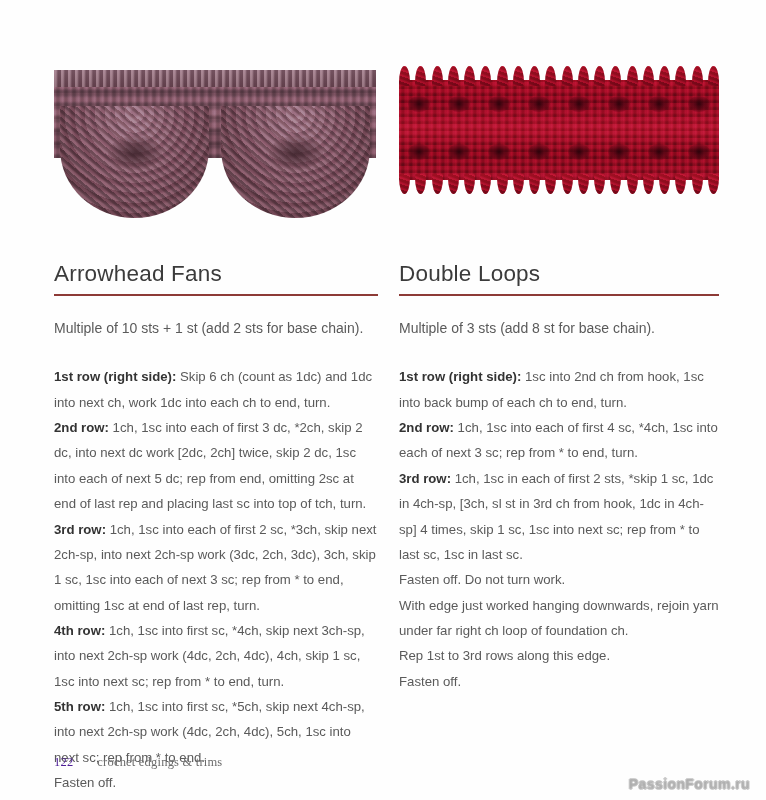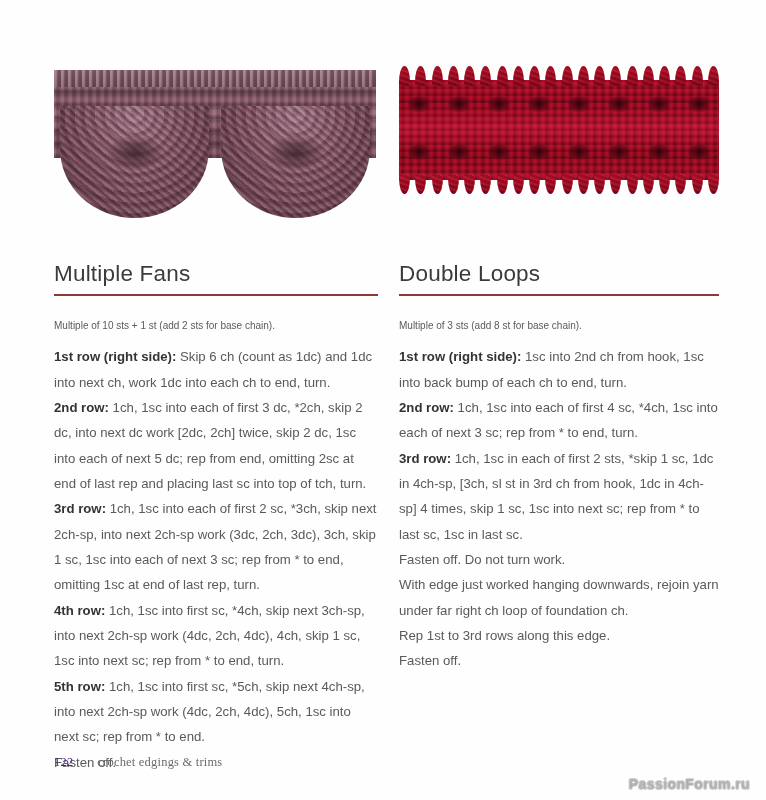--- a/index.html
+++ b/index.html
@@ -337,7 +337,7 @@
   </div>
 
   <div class="col col-left">
-    <h2 class="heading">Multiple Fans</h2>
+    <h2 class="heading">Arrowhead Fans</h2>
     <div class="rule"></div>
     <p class="intro">Multiple of 10 sts + 1 st (add 2 sts for base chain).</p>
     <div class="para">

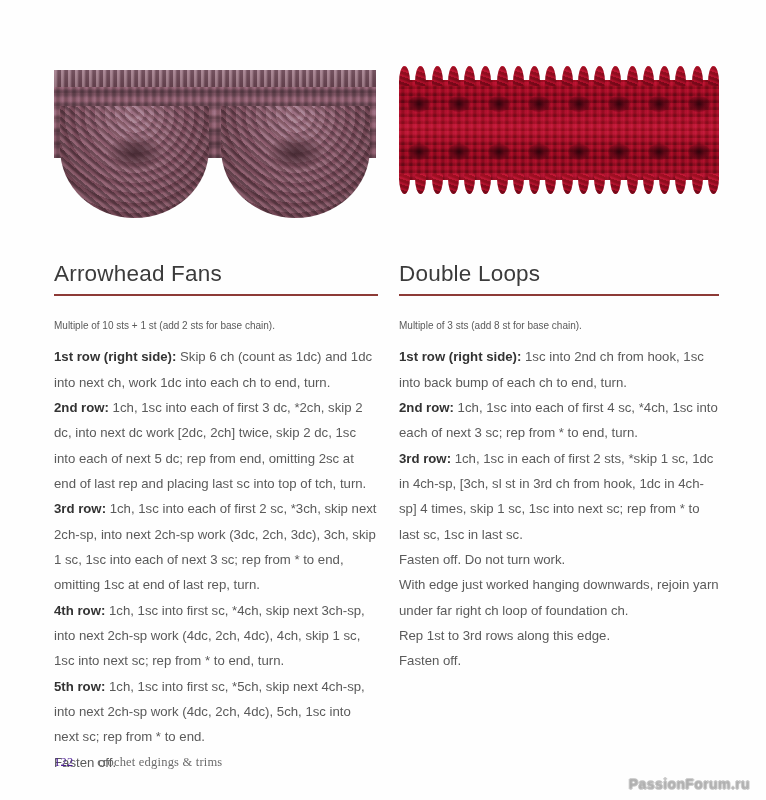--- a/index.html
+++ b/index.html
@@ -202,10 +202,10 @@
   .col-right .rule { width: 320px; }
 
   .intro {
-    font-size: 10px;
+    font-size: 14px;
     line-height: 1.55;
     color: #5a5a5a;
-    margin: 0 0 11px 0;
+    margin: 0 0 25px 0;
   }
   .para {
     font-size: 13.2px;

